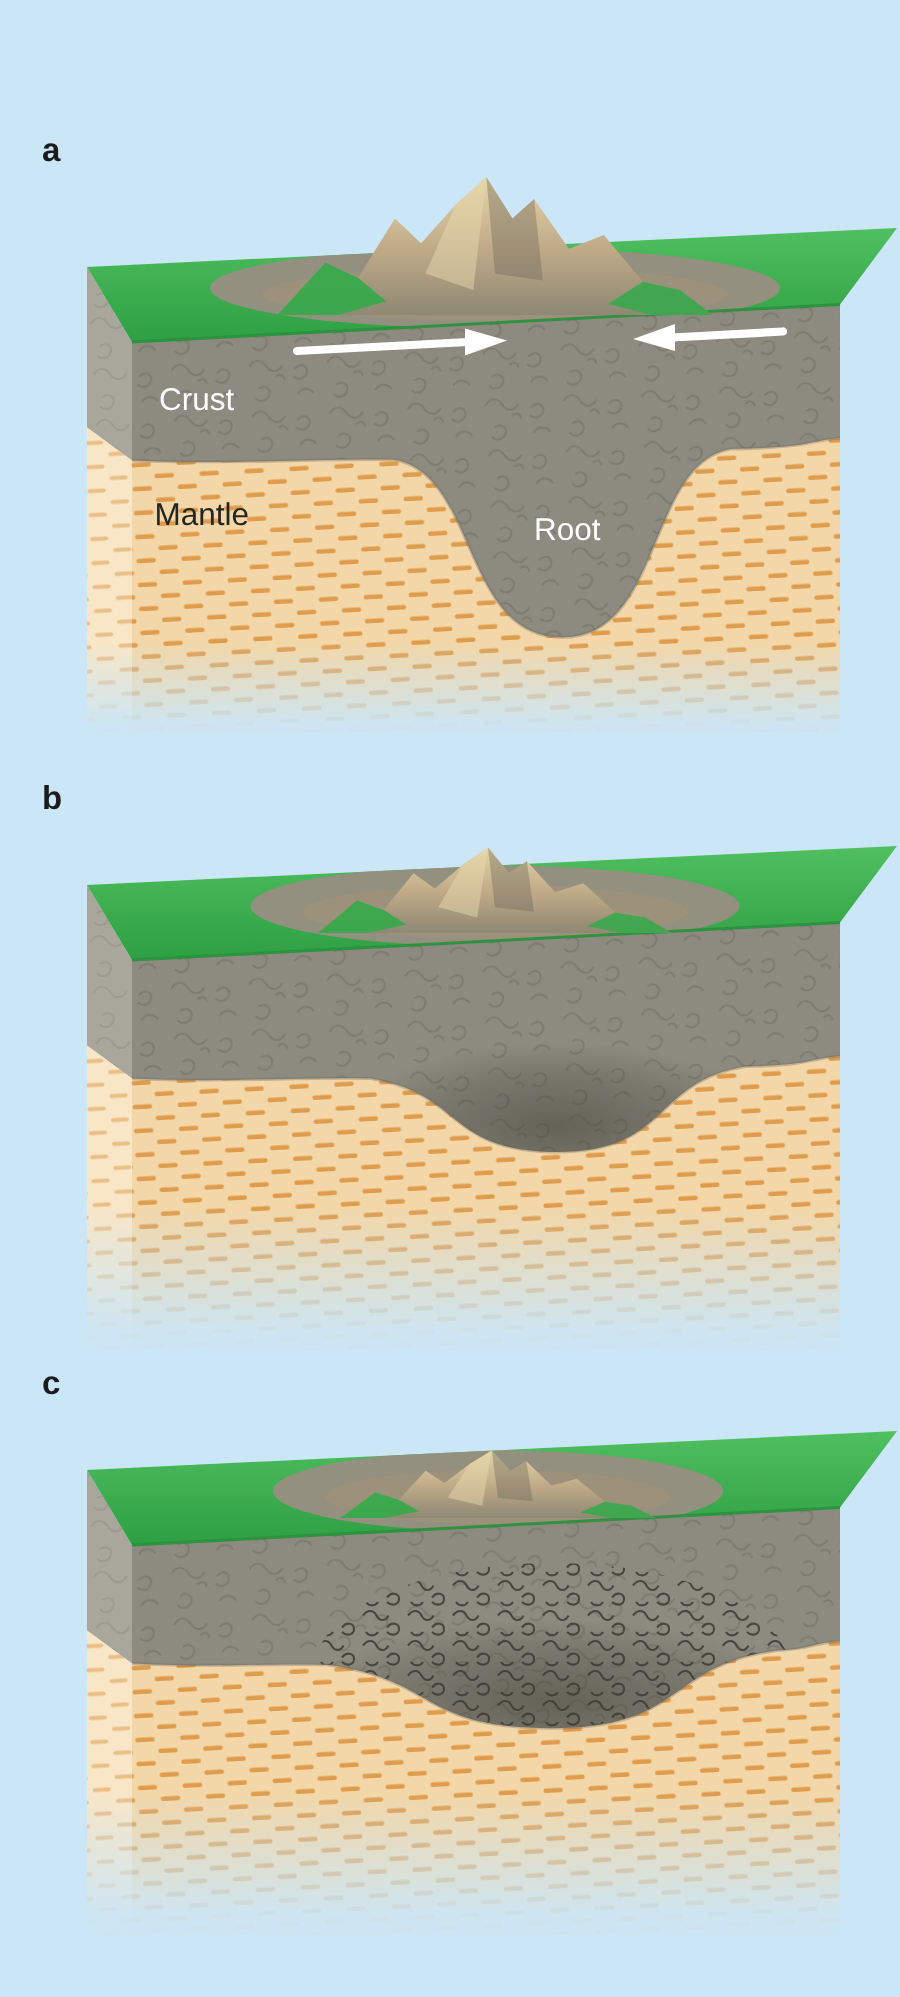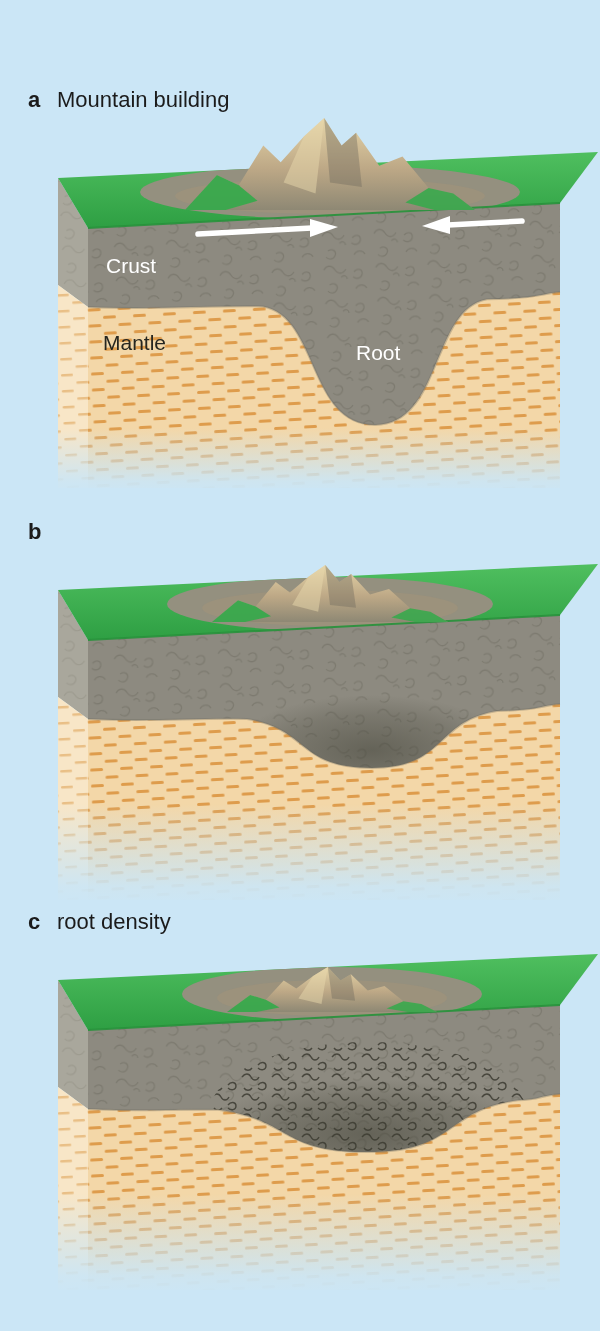--- a/index.html
+++ b/index.html
@@ -22,10 +22,6 @@
   <figure class="panel">
     <figcaption class="caption" style="top:86px">
       <span class="cap-letter">a</span>
-      <span class="cap-text">
-        <span class="cap-line">Mountain building</span>
-        <span class="cap-line"></span>
-      </span>
     </figcaption>
     <svg id="svg-a" class="panel-svg" style="top:110px" width="600" height="385" viewBox="0 0 600 385">
         <defs>

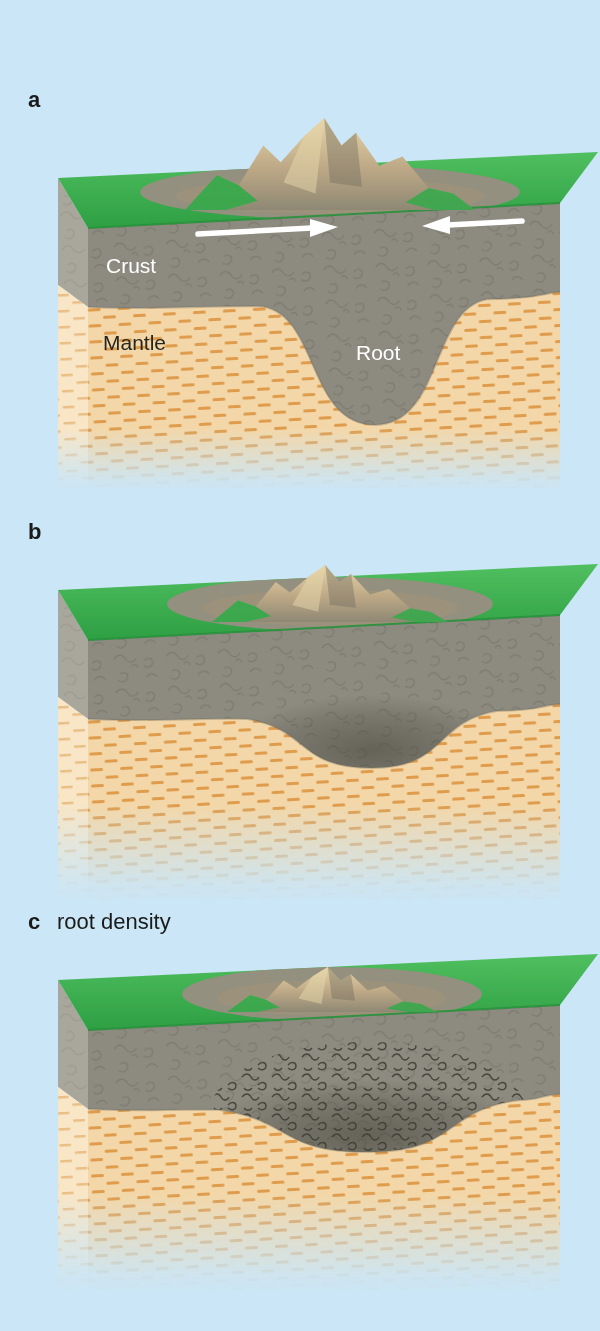--- a/index.html
+++ b/index.html
@@ -225,7 +225,6 @@
     <figcaption class="caption" style="top:908px">
       <span class="cap-letter">c</span>
       <span class="cap-text">
-        <span class="cap-line">root density</span>
       </span>
     </figcaption>
     <svg id="svg-c" class="panel-svg" style="top:912px" width="600" height="385" viewBox="0 0 600 385">

